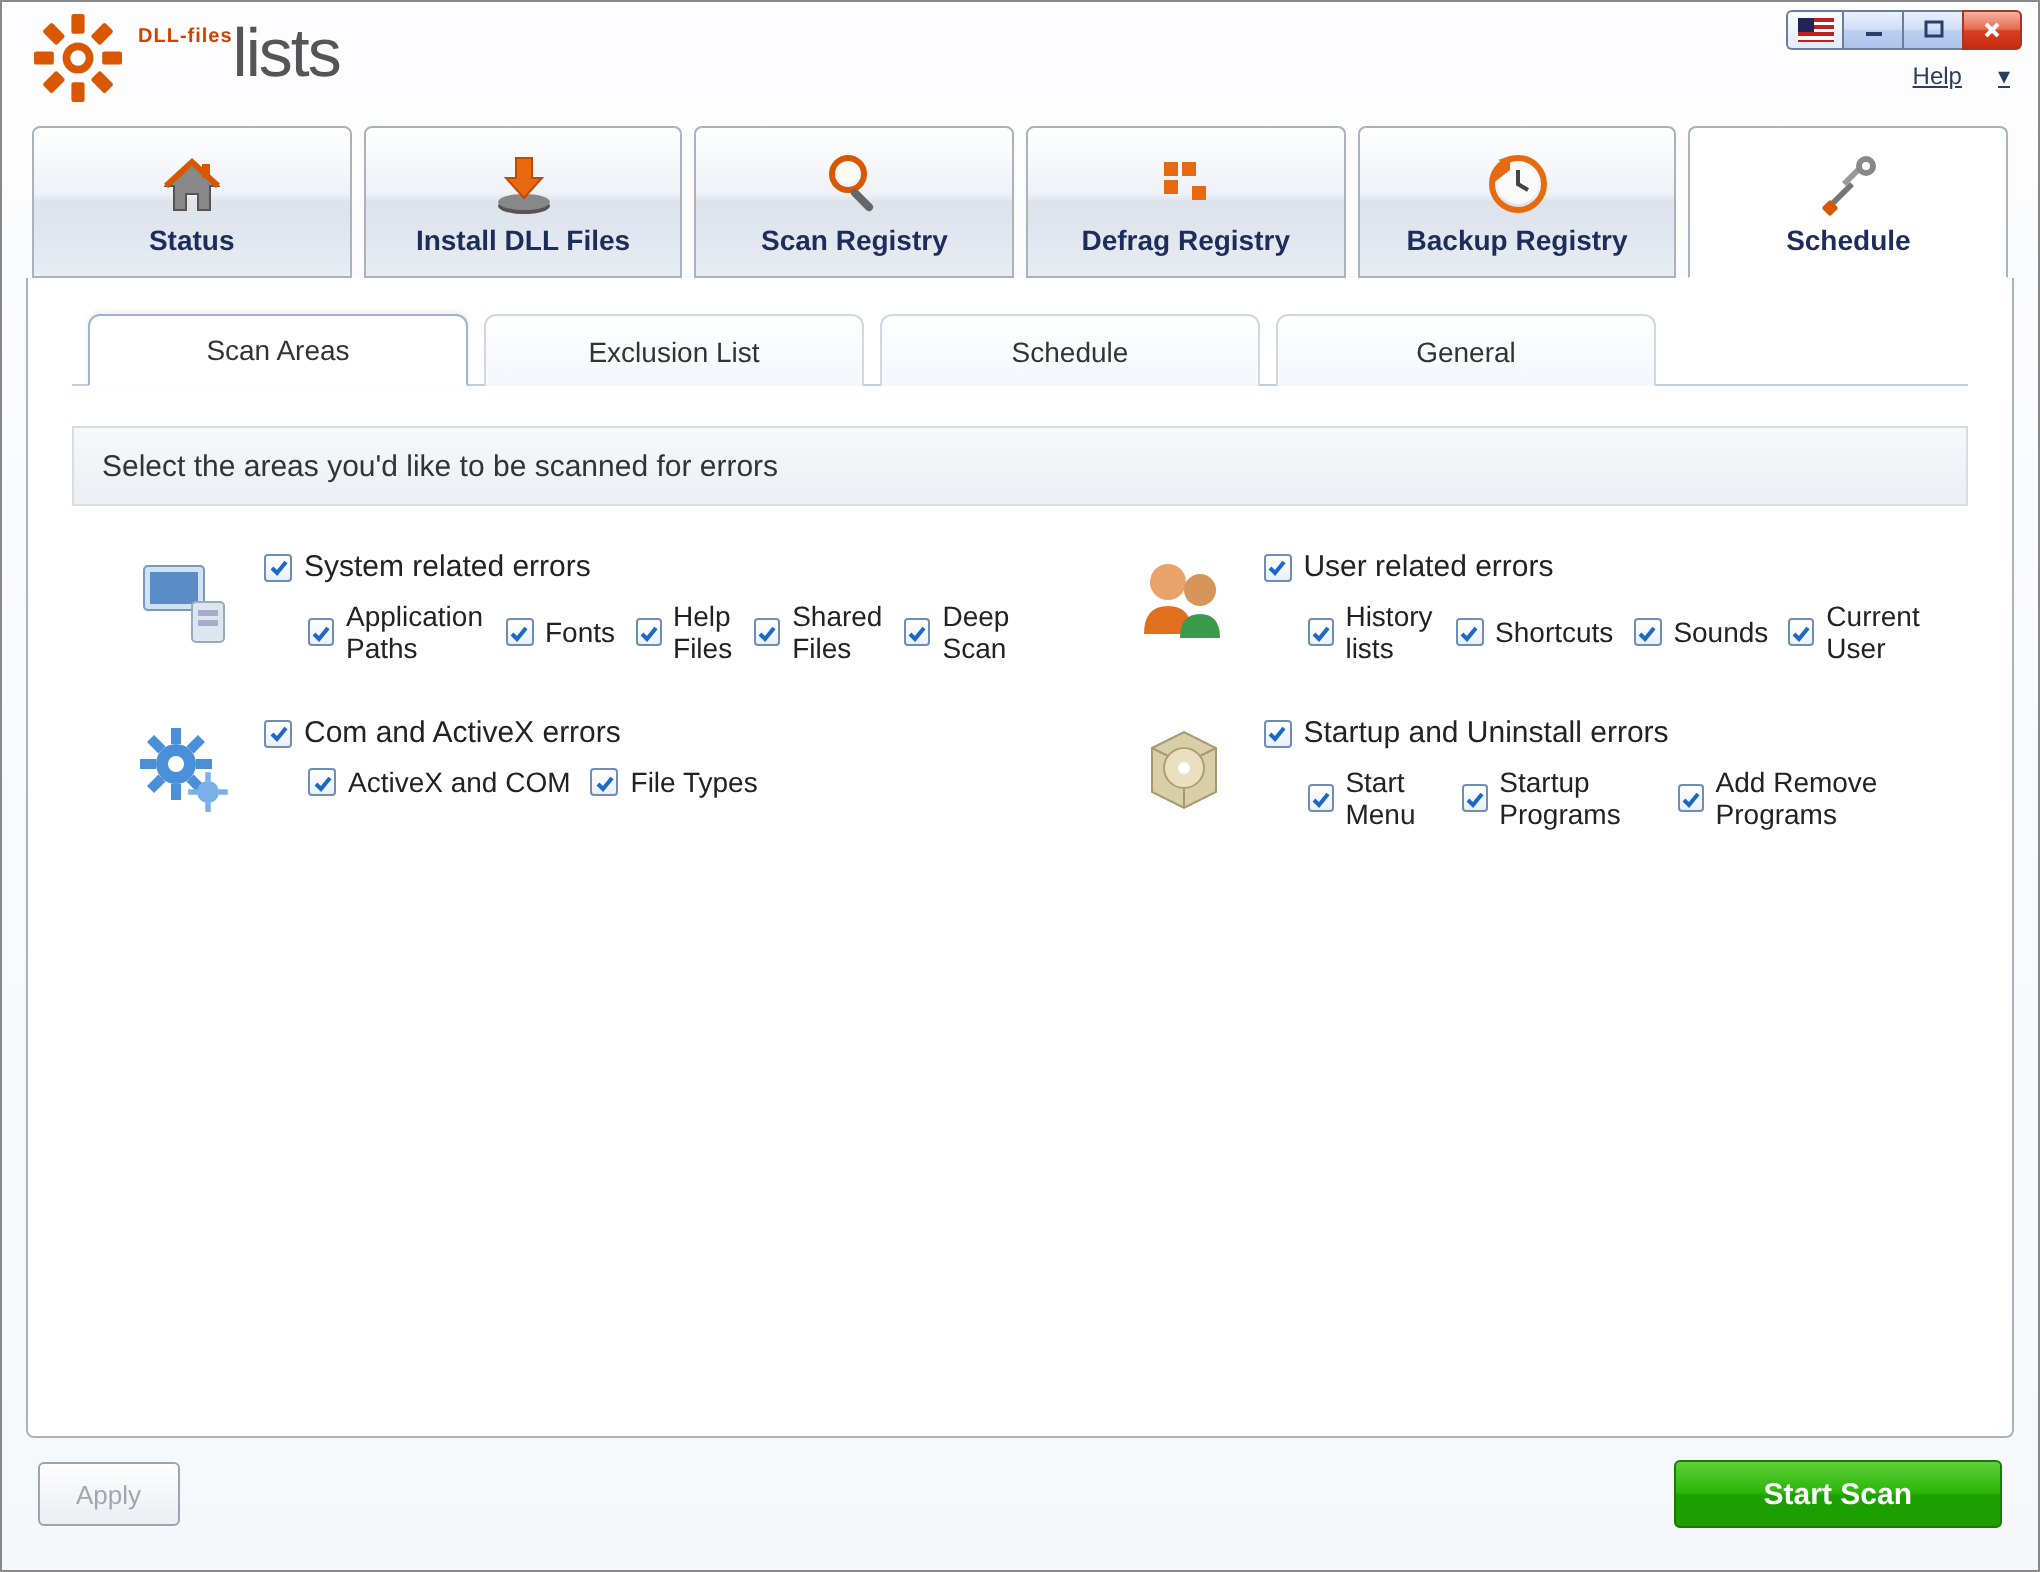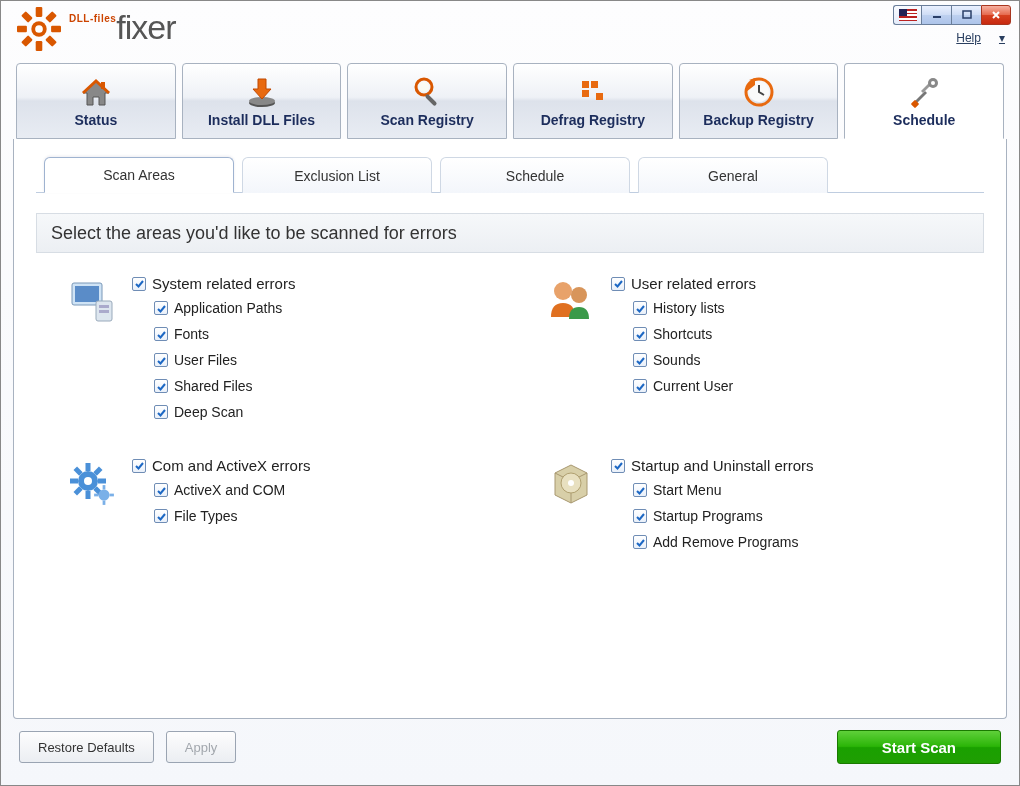--- a/index.html
+++ b/index.html
@@ -80,7 +80,7 @@
       </svg>
       <div class="logo-text">
         <span class="logo-supertitle">DLL-files</span>
-        <span class="logo-title">fixer</span>
+        <span class="logo-title">lists</span>
       </div>
     </div>
     <div class="winctrl">

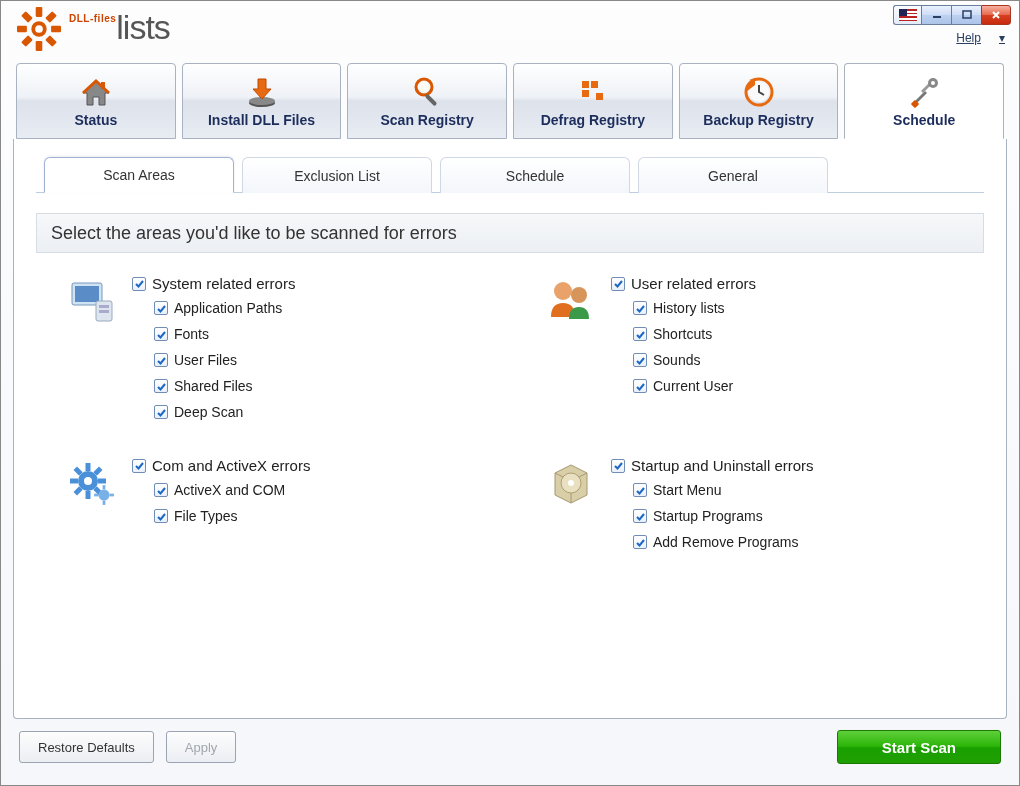--- a/index.html
+++ b/index.html
@@ -32,7 +32,7 @@
     .subtab { min-width:190px; height:36px; border:1px solid #cfd8e4; border-bottom:none; border-radius:6px 6px 0 0; background:linear-gradient(180deg,#ffffff,#f3f6fb); display:flex; align-items:center; justify-content:center; font-size:14px; color:#333; cursor:pointer; margin-bottom:-1px; }
     .subtab.active { background:#fff; border-color:#9fb3d0; border-bottom:1px solid #fff; box-shadow:0 -1px 3px rgba(0,0,80,.08); }
     
-    .instruction { height:40px; background:linear-gradient(180deg,#f6f8fa,#eceff3); border:1px solid #d7dde4; display:flex; align-items:center; padding:0 14px; font-size:18px; color:#333; }
+    .instruction { height:40px; background:linear-gradient(180deg,#f6f8fa,#eceff3); border:1px solid #d7dde4; display:flex; align-items:center; padding:0 14px; font-size:15px; color:#333; }
     
     .groups { display:grid; grid-template-columns:1fr 1fr; gap:37px 60px; padding:22px 20px 10px 30px; }
     .group { display:flex; gap:14px; }

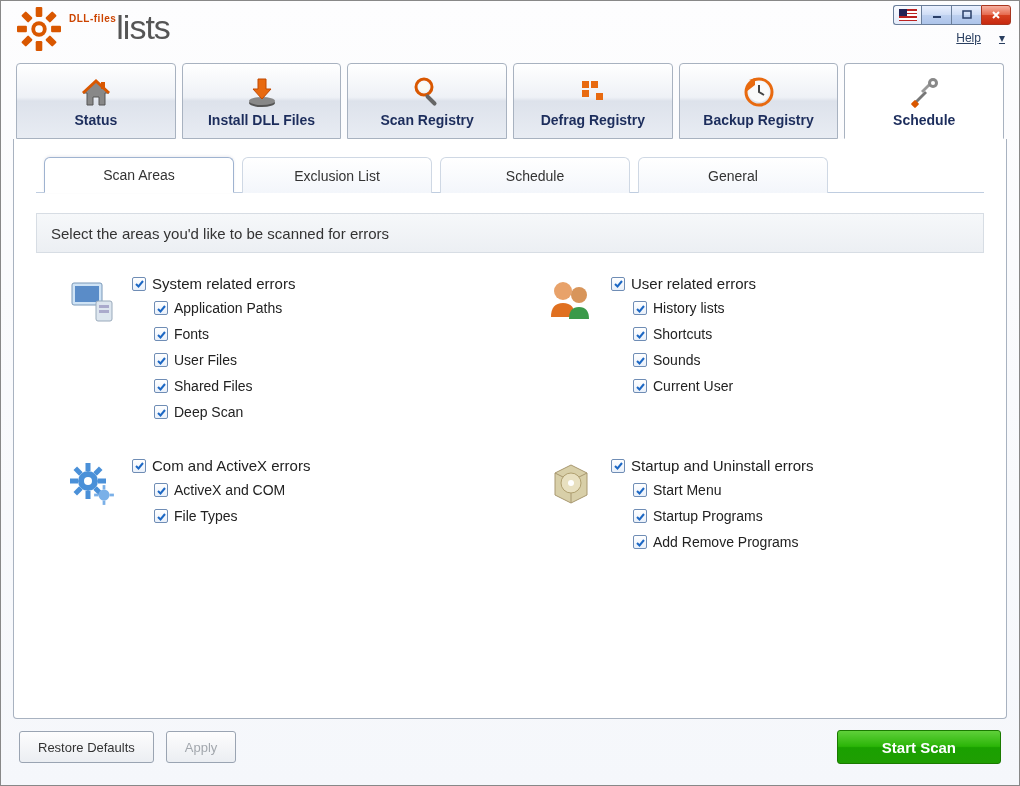--- a/index.html
+++ b/index.html
@@ -34,7 +34,7 @@
     
     .instruction { height:40px; background:linear-gradient(180deg,#f6f8fa,#eceff3); border:1px solid #d7dde4; display:flex; align-items:center; padding:0 14px; font-size:15px; color:#333; }
     
-    .groups { display:grid; grid-template-columns:1fr 1fr; gap:37px 60px; padding:22px 20px 10px 30px; }
+    .groups { display:grid; grid-template-columns:1fr 1fr; gap:26px 60px; padding:22px 20px 10px 30px; }
     .group { display:flex; gap:14px; }
     .group-icon { width:52px; height:52px; flex-shrink:0; }
     .group-body { }

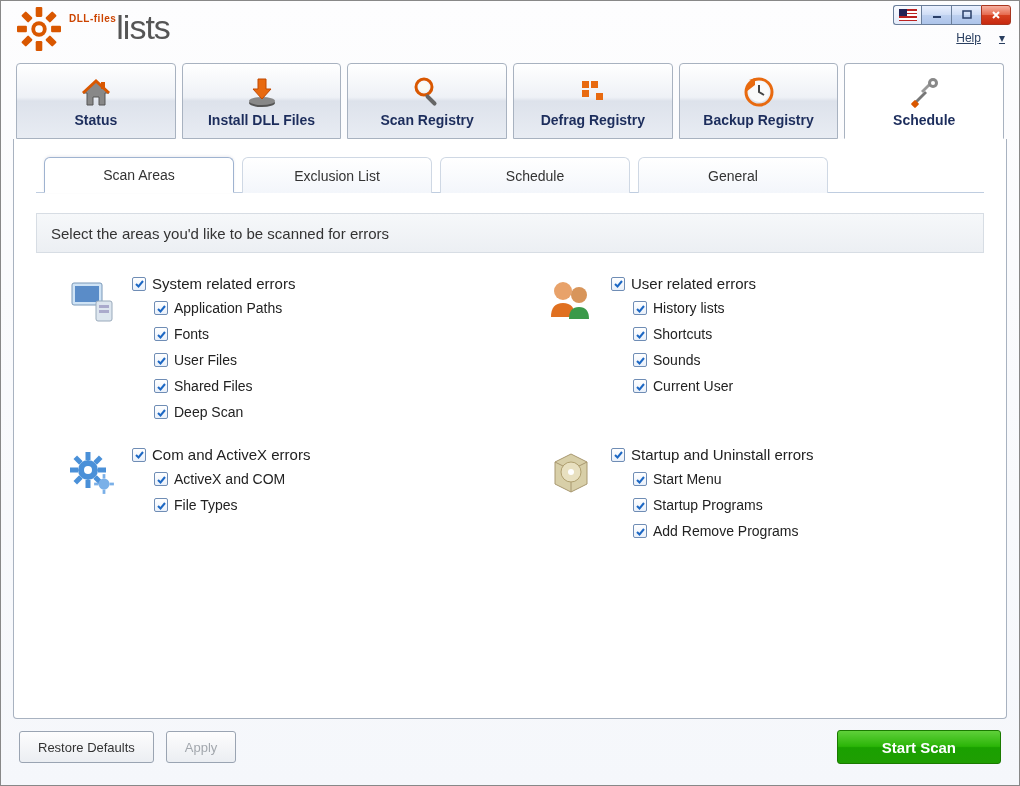--- a/index.html
+++ b/index.html
@@ -40,7 +40,7 @@
     .group-body { }
     .grp-head { display:flex; align-items:center; gap:6px; margin-bottom:8px; }
     .grp-title { font-size:15px; color:#222; }
-    .grp-items { padding-left:22px; display:flex; flex-direction:column; gap:10px; }
+    .grp-items { padding-left:22px; display:flex; flex-direction:row; gap:10px; }
     .grp-item { display:flex; align-items:center; gap:6px; font-size:14px; color:#222; }
     .cb { width:14px; height:14px; border:1px solid #6f8db5; border-radius:2px; background:linear-gradient(180deg,#fff,#e9f0fa); display:flex; align-items:center; justify-content:center; cursor:pointer; }
     .cb svg { width:11px; height:11px; }

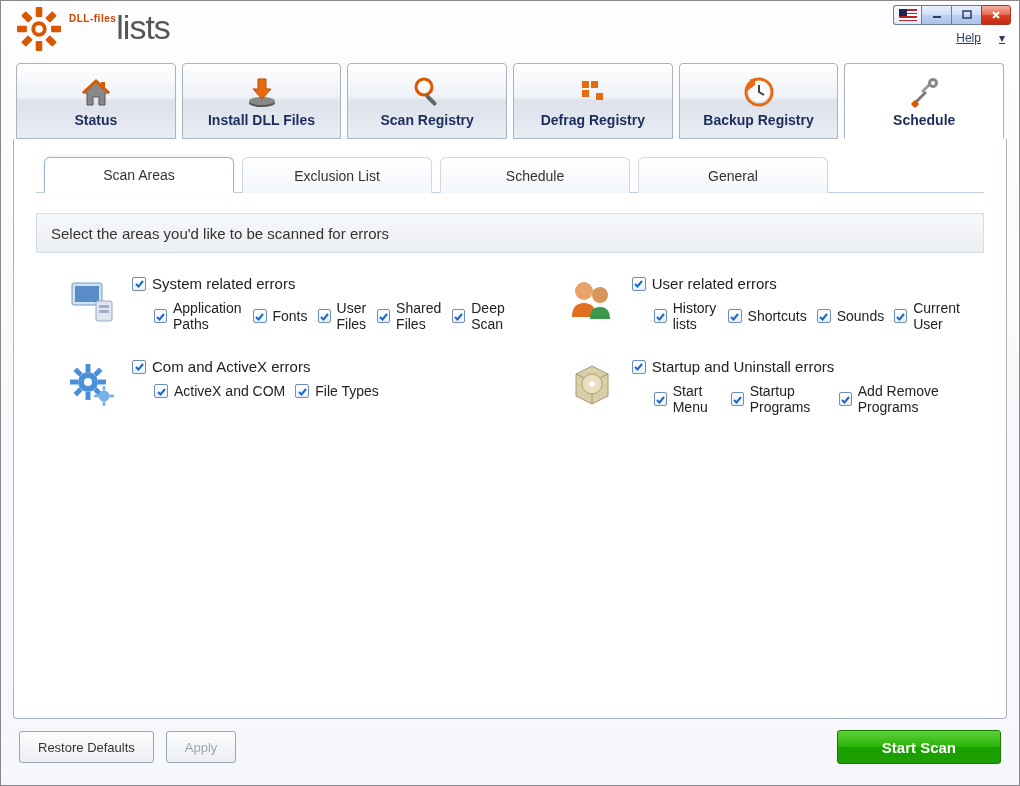--- a/index.html
+++ b/index.html
@@ -230,7 +230,7 @@
                     <path d="M2 6 L4.5 8.5 L9 3" stroke="#1d68c4" stroke-width="2" fill="none"></path>
                   </svg>
                 </span>
-                <span>User Files</span>
+                <span>Help Files</span>
               </div>
             <div class="grp-item">
                 <span class="cb">

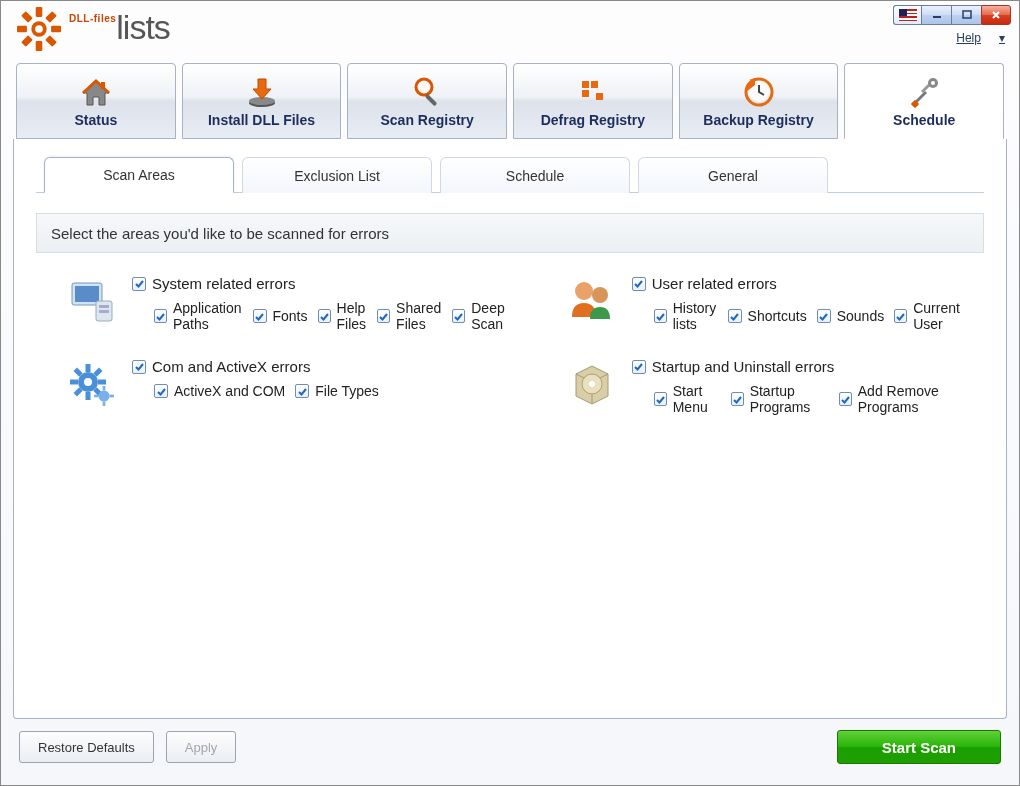--- a/index.html
+++ b/index.html
@@ -411,9 +411,6 @@
   </div>
 
   <div class="footer">
-    <div class="btn">
-        <span>Restore Defaults</span>
-      </div>
     <div class="btn disabled">
         <span>Apply</span>
       </div>

